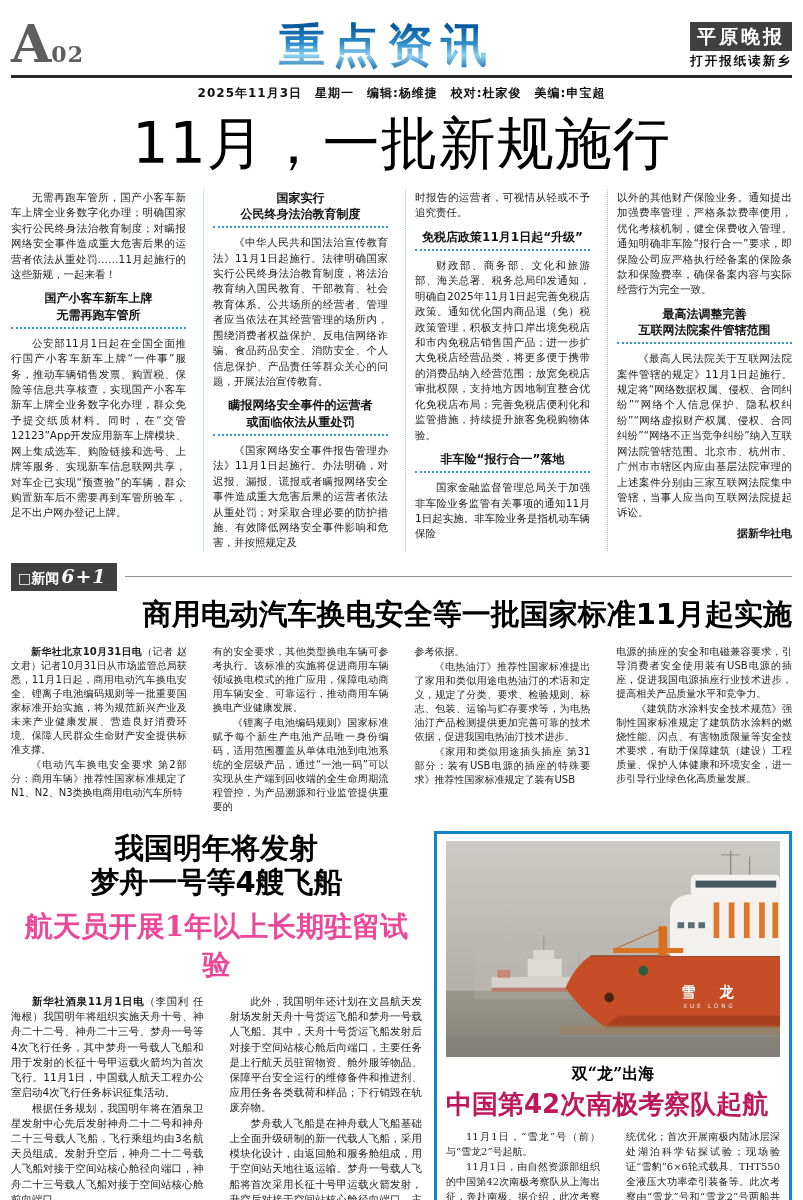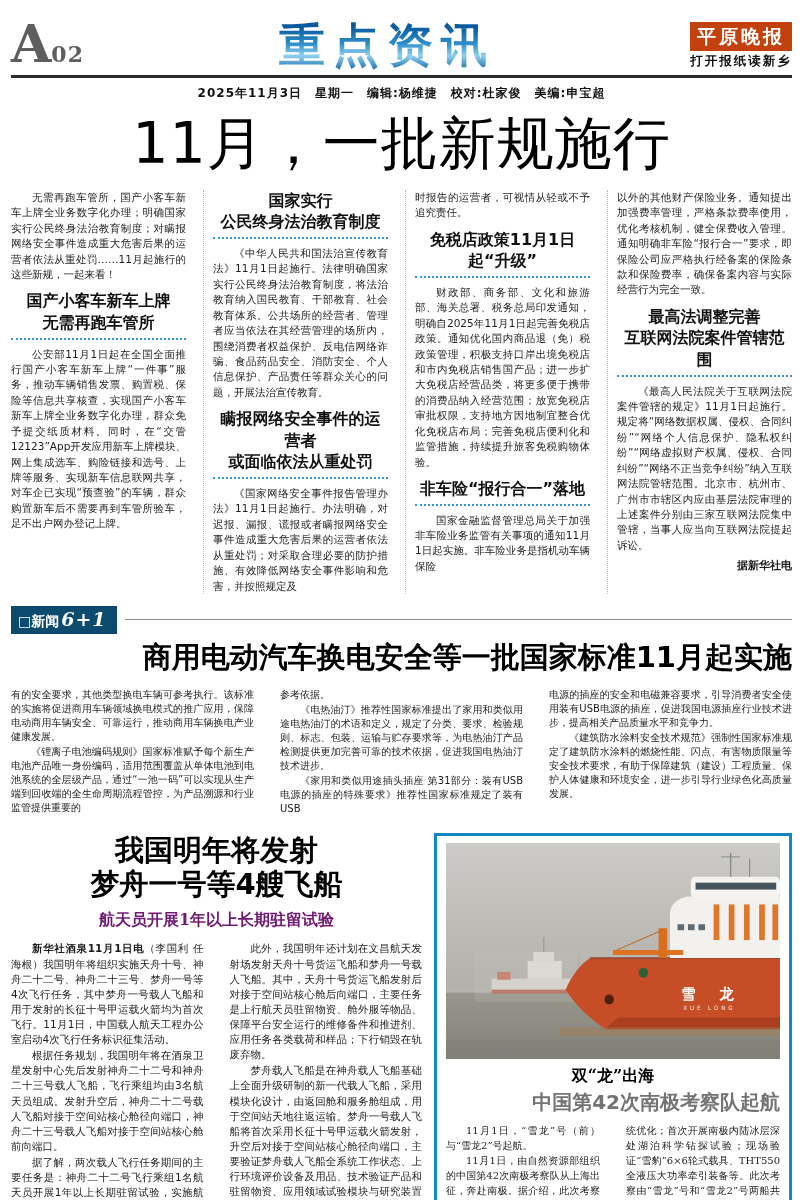--- a/index.html
+++ b/index.html
@@ -27,7 +27,7 @@
   }
   .logo { text-align:center; }
   .logo-box {
-    background:#c2410c; color:#fff; font-family:"DejaVu Serif", serif;
+    background:#404040; color:#fff; font-family:"DejaVu Serif", serif;
     font-weight:bold; font-size:19px; letter-spacing:3px; padding:3px 7px;
     display:inline-block; line-height:1.2;
   }

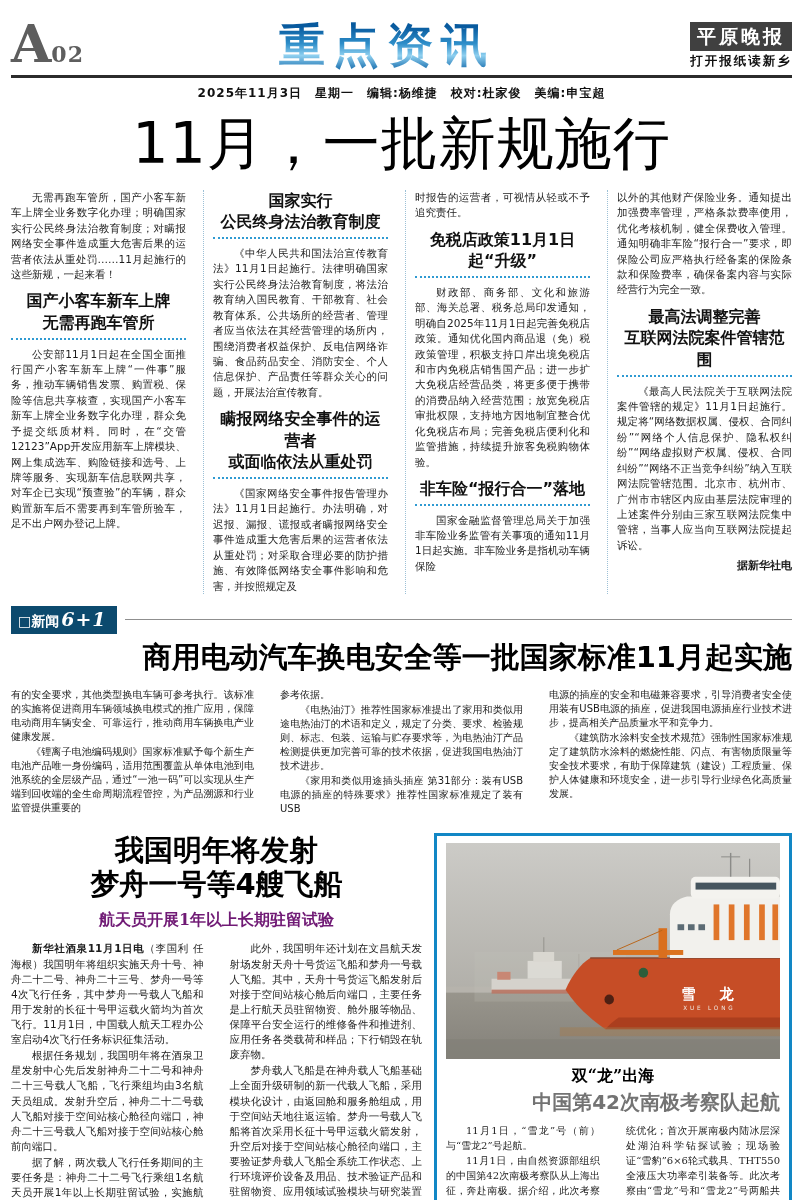--- a/index.html
+++ b/index.html
@@ -44,7 +44,7 @@
   .lead-cols .col + .col { border-left:1px dotted #9cc0d6; }
   .body-p { margin:0; font-size:10.5px; line-height:1.47; text-align:justify; text-indent:2em; }
   .body-p.cont { text-indent:0; }
-  .subhead { font-size:16px; font-weight:bold; text-align:center; white-space:pre-line; line-height:1.35; margin:8px 0 0; color:#111; }
+  .subhead { font-size:12px; font-weight:bold; text-align:center; white-space:pre-line; line-height:1.35; margin:8px 0 0; color:#111; }
   .dotrule { border-bottom:2px dotted #2f9ad2; margin:4px 0 7px; }
   .credit-line { text-align:right; font-weight:bold; font-size:11px; margin-top:5px; }
 

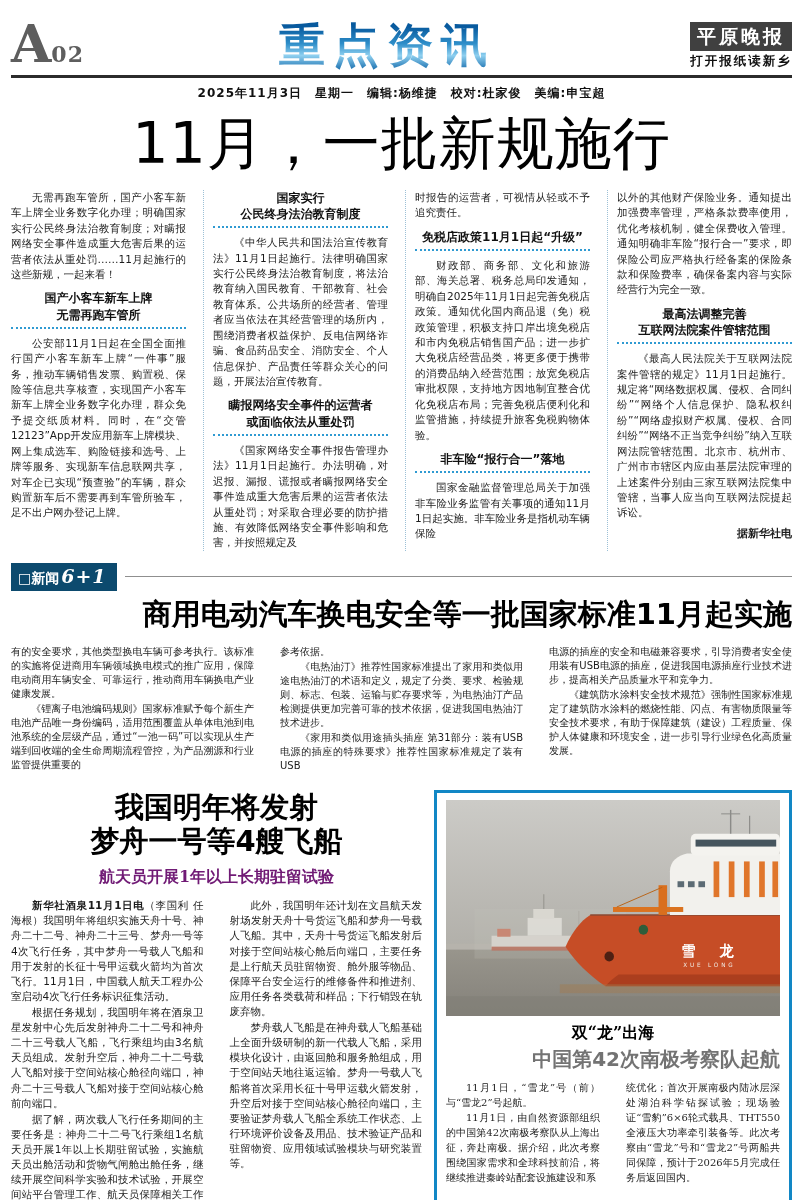--- a/index.html
+++ b/index.html
@@ -51,7 +51,7 @@
   
   .news-label-row { display:flex; align-items:center; margin:12px 0 4px; }
   .news-label {
-    background:#0c4a6e; color:#fff; padding:2px 10px 3px 7px;
+    background:#404040; color:#fff; padding:2px 10px 3px 7px;
     font-size:14px; font-weight:bold; display:flex; align-items:baseline; white-space:nowrap;text-align:right;
   }
   .news-label-math { font-style:italic; font-weight:900; font-size:19px; font-family:"DejaVu Serif", serif; margin-left:2px; letter-spacing:1px; }

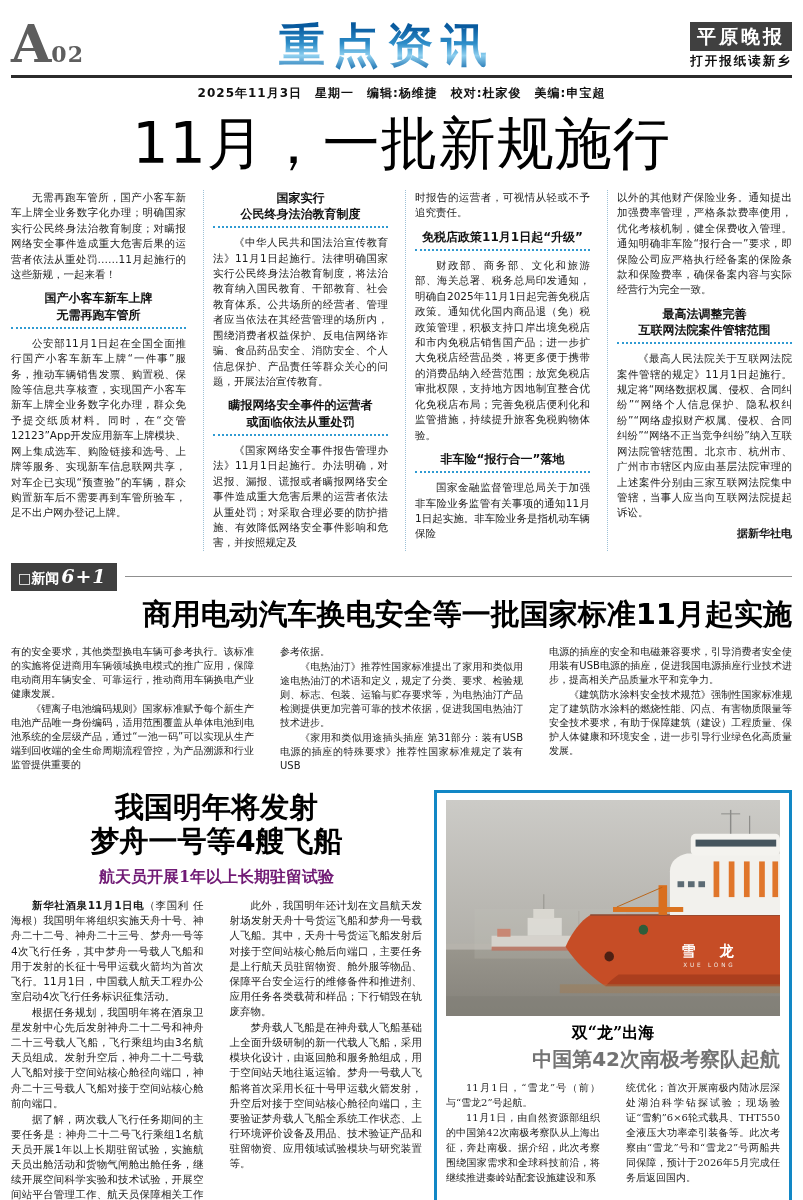--- a/index.html
+++ b/index.html
@@ -141,6 +141,10 @@
   <div class="news-headline">商用电动汽车换电安全等一批国家标准11月起实施</div>
 
   <div class="cols news-cols">
+    <div class="col">
+      <p class="body-p"><span class="bold-lead">新华社北京10月31日电</span><span class="kai">（记者 赵文君）</span><span>记者10月31日从市场监管总局获悉，11月1日起，商用电动汽车换电安全、锂离子电池编码规则等一批重要国家标准开始实施，将为规范新兴产业及未来产业健康发展、营造良好消费环境、保障人民群众生命财产安全提供标准支撑。</span></p>
+      <p class="body-p">《电动汽车换电安全要求 第2部分：商用车辆》推荐性国家标准规定了N1、N2、N3类换电商用电动汽车所特</p>
+    </div>
     <div class="col">
       <p class="body-p cont">有的安全要求，其他类型换电车辆可参考执行。该标准的实施将促进商用车辆领域换电模式的推广应用，保障电动商用车辆安全、可靠运行，推动商用车辆换电产业健康发展。</p>
       <p class="body-p">《锂离子电池编码规则》国家标准赋予每个新生产电池产品唯一身份编码，适用范围覆盖从单体电池到电池系统的全层级产品，通过“一池一码”可以实现从生产端到回收端的全生命周期流程管控，为产品溯源和行业监管提供重要的</p>

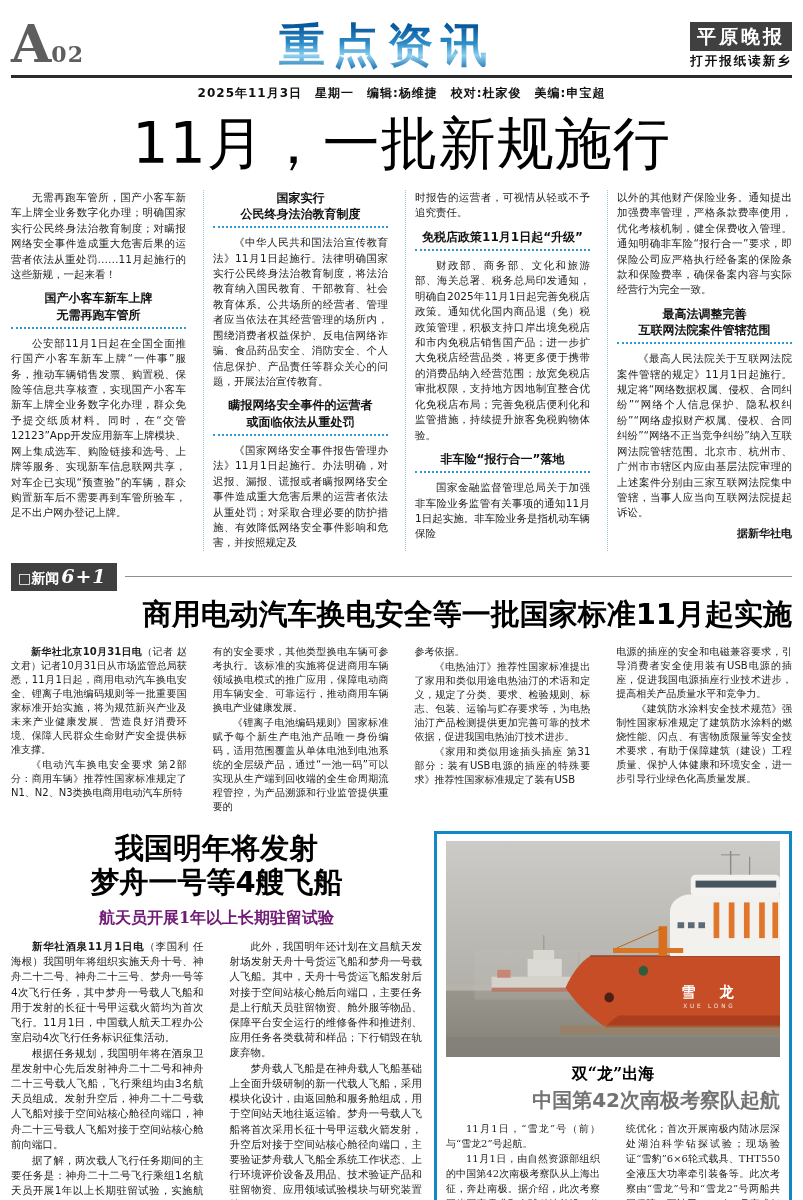--- a/index.html
+++ b/index.html
@@ -65,7 +65,7 @@
   .bottom { display:flex; margin-top:16px; }
   .space-article { width:423px; padding-right:12px; flex:none; }
   .space-headline { text-align:center; font-size:29px; font-weight:900; line-height:1.18; white-space:pre-line; color:#000; }
-  .space-subtitle { text-align:center; font-family:"DejaVu Serif", serif; font-size:16px; font-weight:bold; margin:9px 0 10px; color:#701a75; }
+  .space-subtitle { text-align:center; font-family:"DejaVu Serif", serif; font-size:28px; font-weight:bold; margin:9px 0 10px; color:#ec4899; }
   .space-cols .body-p { font-size:10.5px; line-height:1.44; margin-bottom:1px; }
 
   .photo-box { flex:1; border:3px solid #1287c5; padding:7px 9px 6px; background:#fff; min-width:0; }

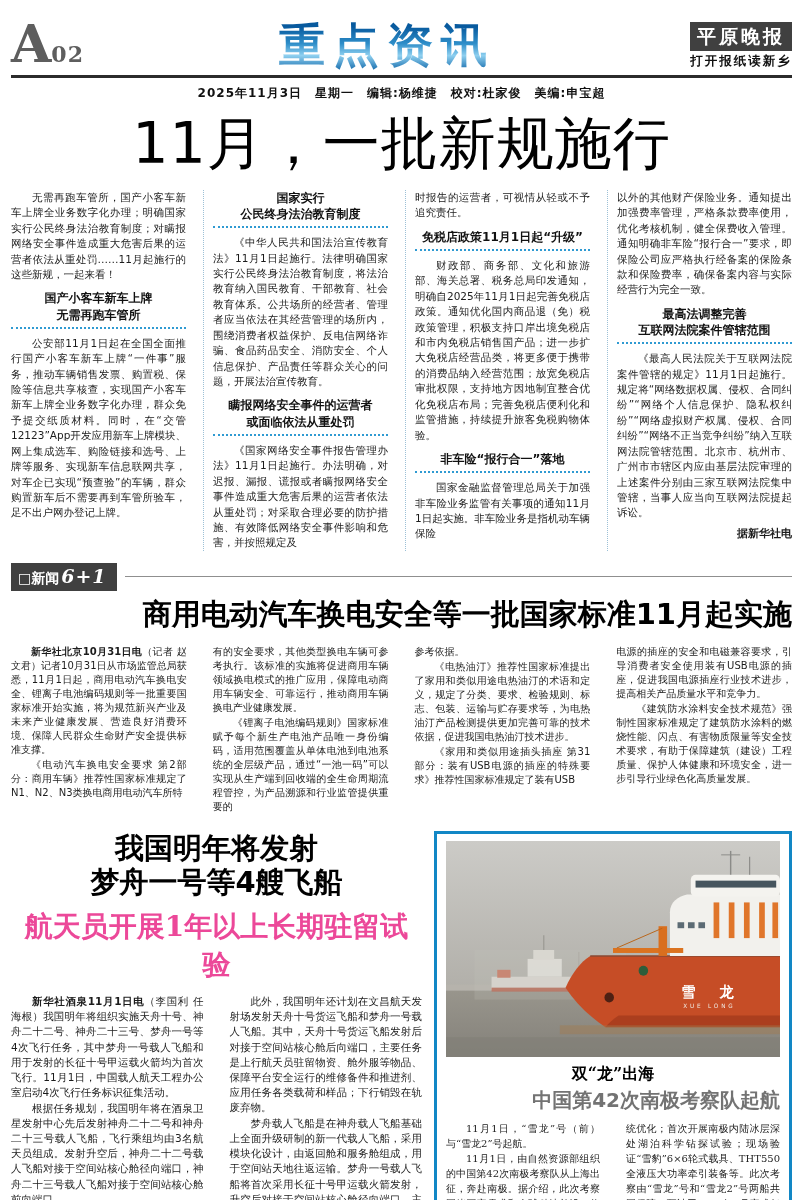--- a/index.html
+++ b/index.html
@@ -71,7 +71,7 @@
   .photo-box { flex:1; border:3px solid #1287c5; padding:7px 9px 6px; background:#fff; min-width:0; }
   .photo { width:100%; height:216px; display:block; }
   .photo-caption { text-align:center; font-family:"DejaVu Serif", serif; font-size:16px; font-weight:bold; margin:7px 0 2px; color:#000; }
-  .photo-headline { text-align:right; font-size:20px; font-weight:900; margin:0 0 7px; color:#737373; }
+  .photo-headline { text-align:left; font-size:26px; font-weight:900; margin:0 0 7px; color:#be185d; }
   .photo-cols .body-p { font-family:"DejaVu Serif", serif; font-size:10px; line-height:1.5; }
 </style>
 </head>

